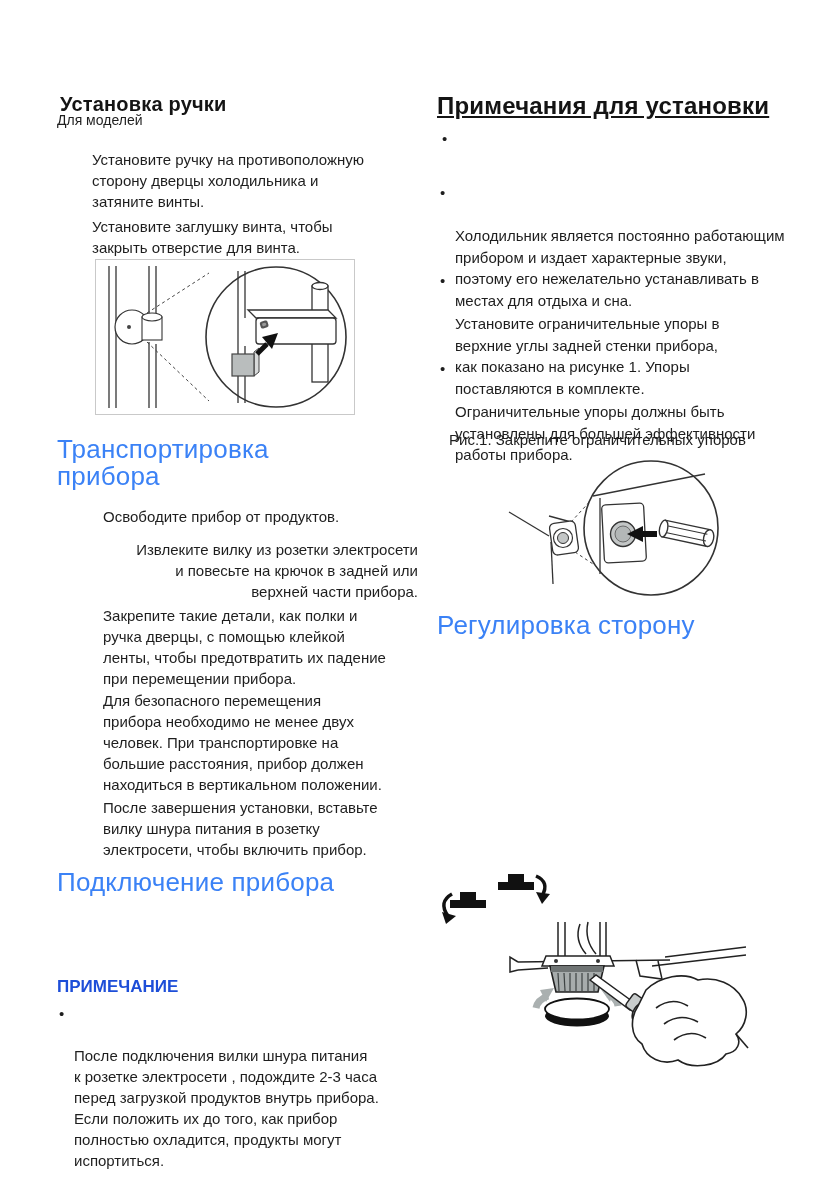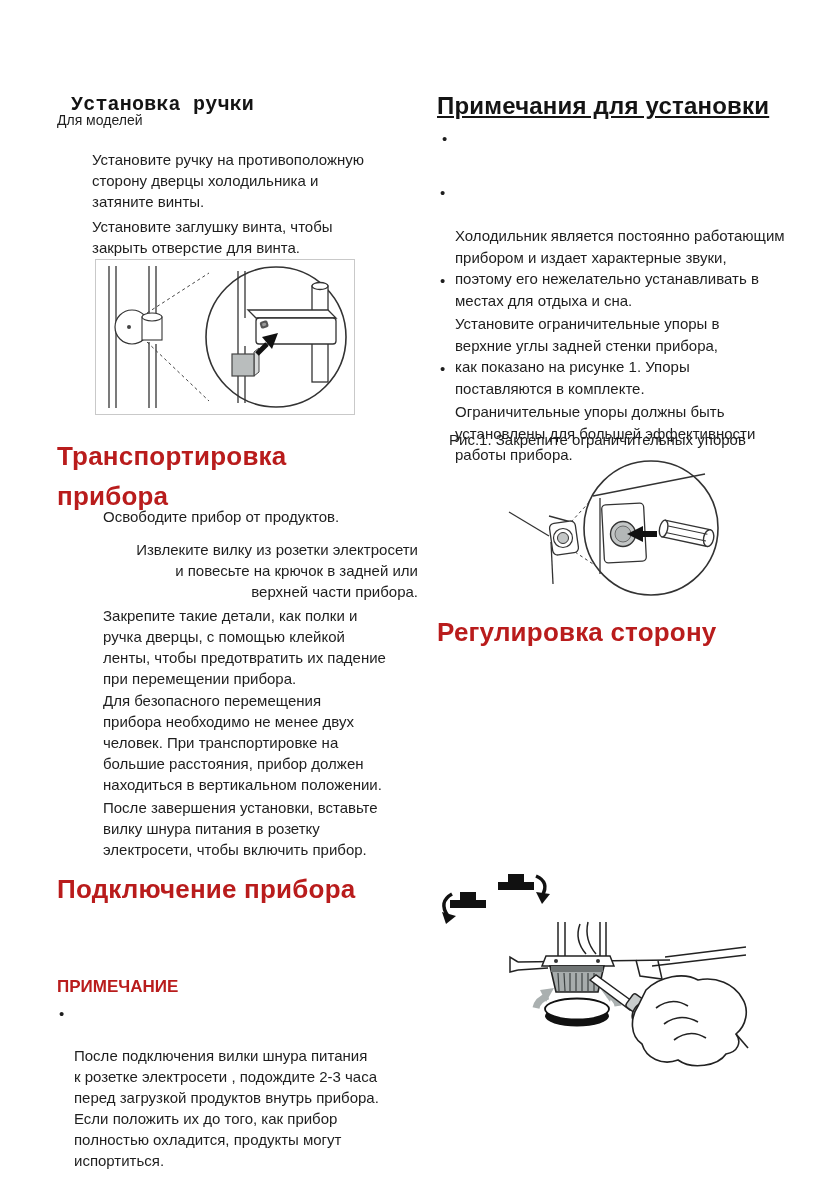--- a/index.html
+++ b/index.html
@@ -26,7 +26,7 @@
 
 <div class="page">
 
-  <div class="abs h-sm" style="left:71px; top:92px;font-family:Liberation Mono, monospace;">Установка ручки</div>
+  <div class="abs h-sm" style="left:60px; top:92px;">Установка ручки</div>
 
   <div class="abs sub" style="left:57px; top:111px;">Для моделей</div>
 

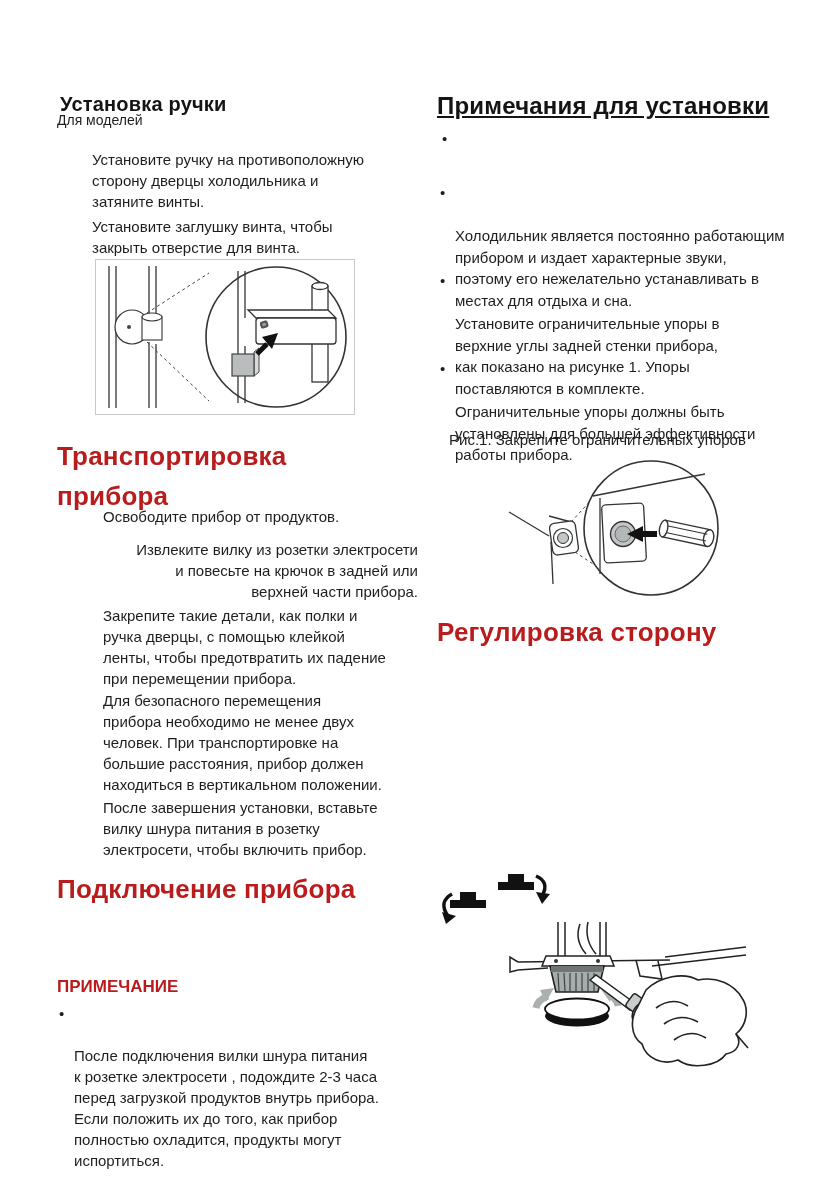--- a/index.html
+++ b/index.html
@@ -9,7 +9,7 @@
     overflow:hidden;
   }
   .abs { position:absolute; }
-  .h-xl { font-weight:bold; font-size:26px; line-height:40px; color:#b91c1c; white-space:pre-line; letter-spacing:0.2px; }
+  .h-xl { font-weight:normal; font-size:26px; line-height:27px; color:#3b82f6; white-space:pre-line; letter-spacing:0.2px; }
   .h-lg { font-weight:bold; font-size:24px; line-height:30px; color:#141414; letter-spacing:0.2px;text-decoration:underline; }
   .h-sm { font-weight:bold; font-size:20px; line-height:25px; color:#141414; letter-spacing:0.2px; }
   .h-note { font-weight:bold; font-size:17px; line-height:22px; color:#b91c1c; }

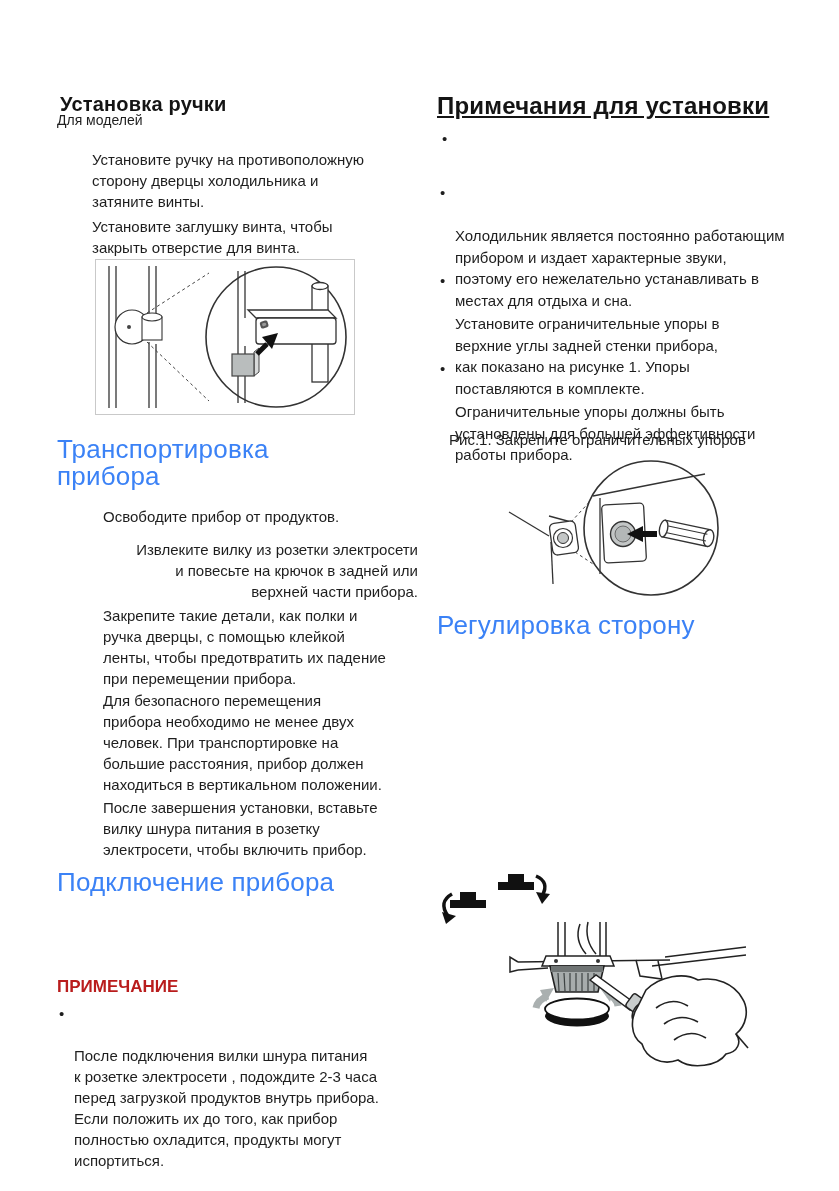--- a/index.html
+++ b/index.html
@@ -12,7 +12,7 @@
   .h-xl { font-weight:normal; font-size:26px; line-height:27px; color:#3b82f6; white-space:pre-line; letter-spacing:0.2px; }
   .h-lg { font-weight:bold; font-size:24px; line-height:30px; color:#141414; letter-spacing:0.2px;text-decoration:underline; }
   .h-sm { font-weight:bold; font-size:20px; line-height:25px; color:#141414; letter-spacing:0.2px; }
-  .h-note { font-weight:bold; font-size:17px; line-height:22px; color:#b91c1c; }
+  .h-note { font-weight:bold; font-size:17px; line-height:22px; color:#1d4ed8; }
   .sub { font-size:14px; line-height:18px; }
   .body-text { font-size:15px; line-height:21px; white-space:pre-line; }
   .body-text-r { font-size:15px; line-height:21.5px; white-space:pre-line; }

